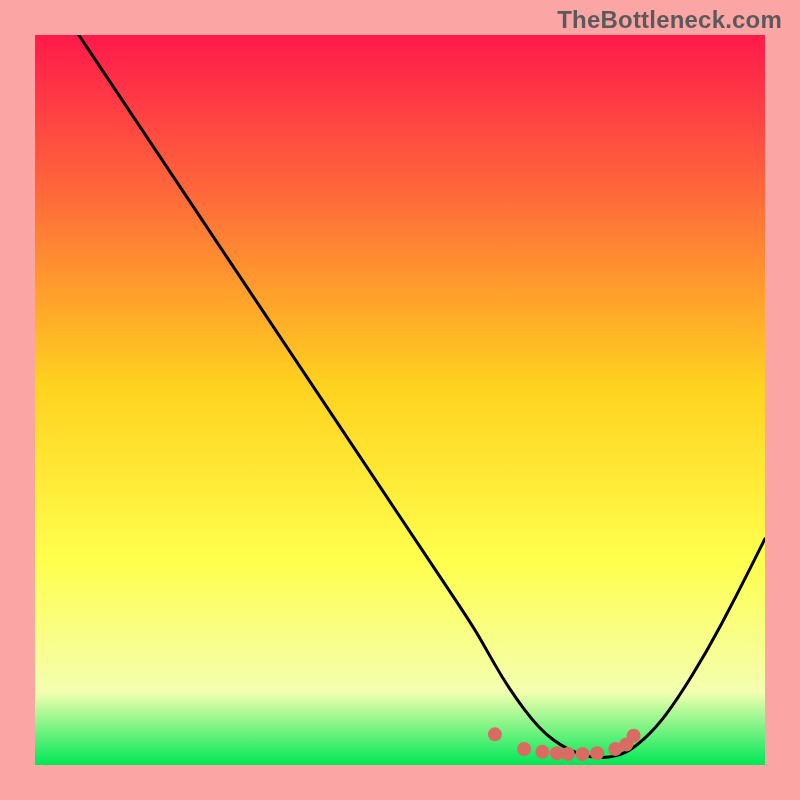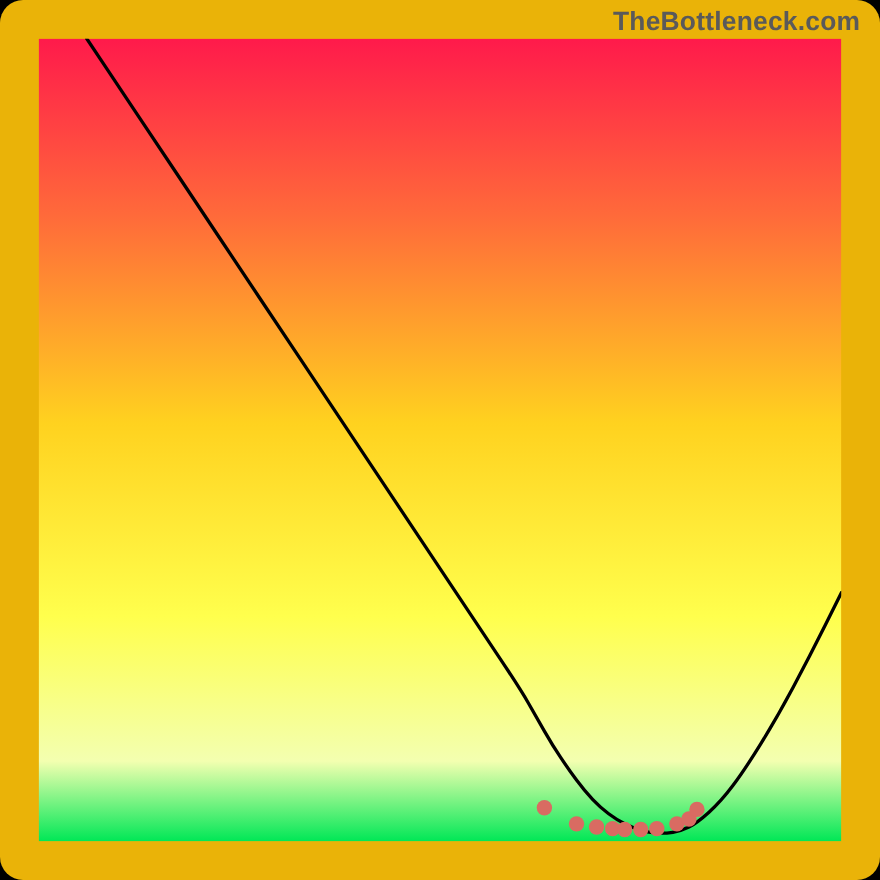--- a/index.html
+++ b/index.html
@@ -16,8 +16,7 @@
     top: 0;
     width: 800px;
     height: 800px;
-    background: #eab308;
-    border-radius: 21px;
+    background: #fca5a5;
   }
   .plot {
     position: absolute;

